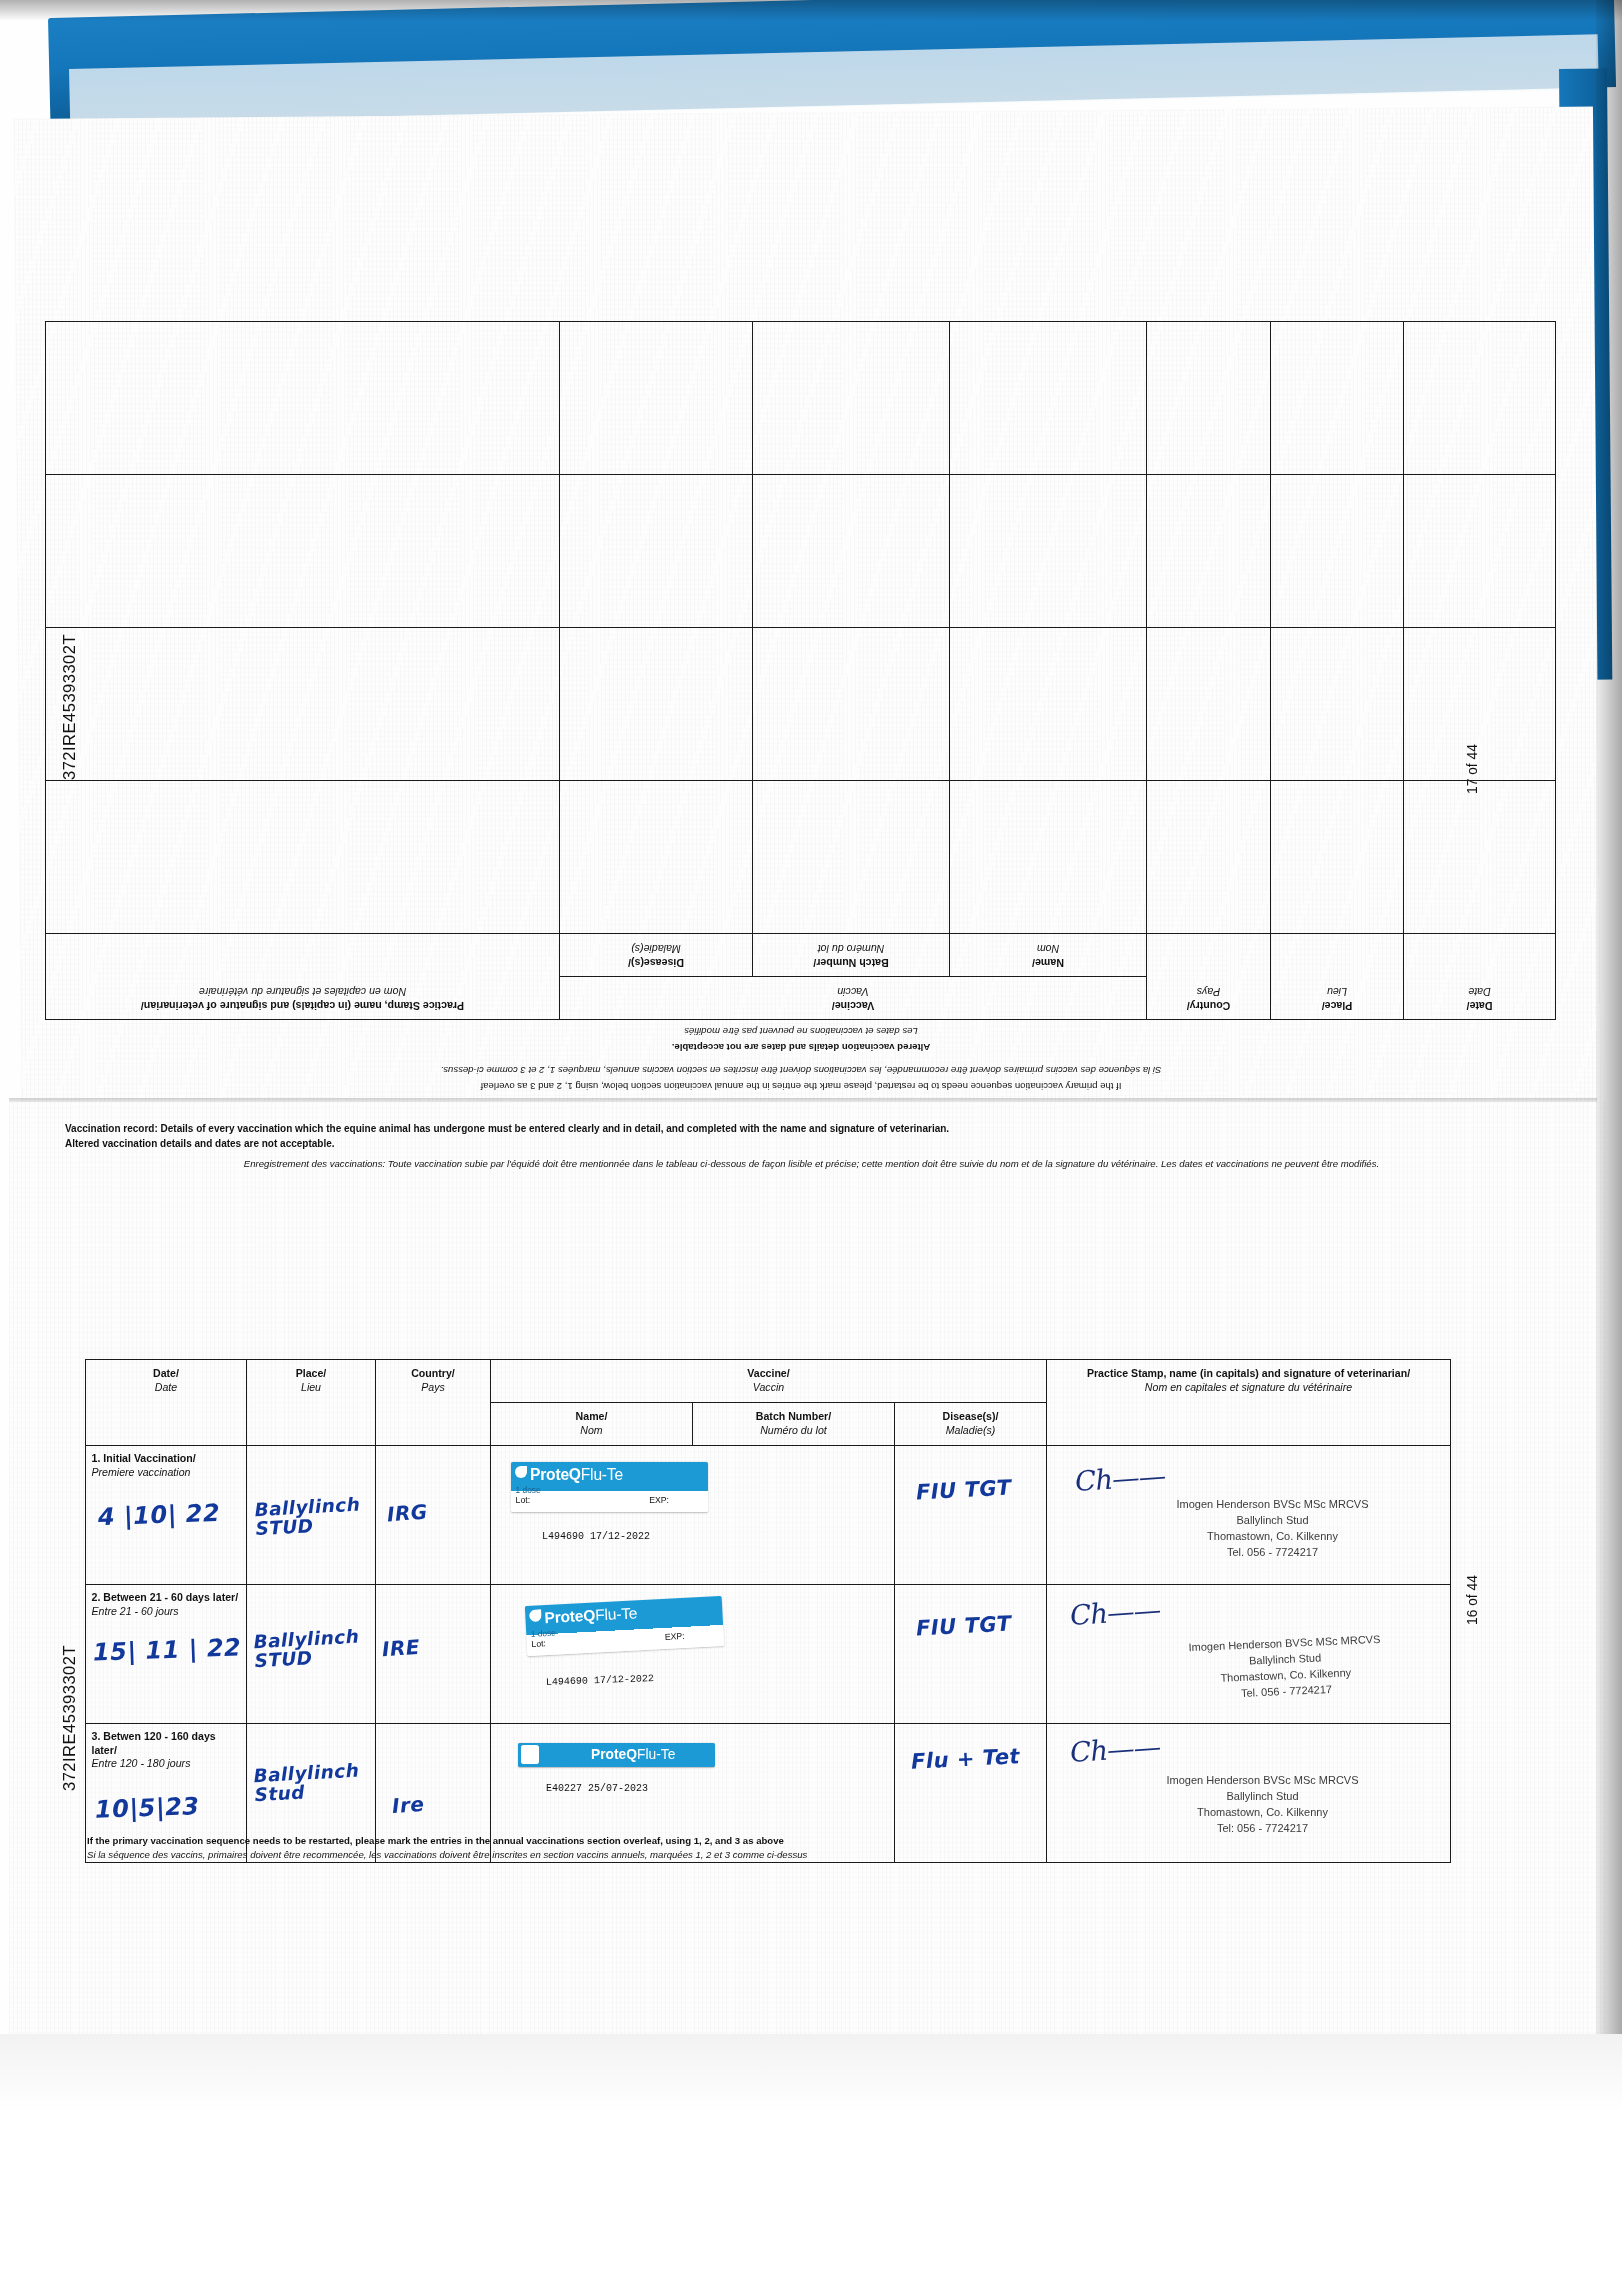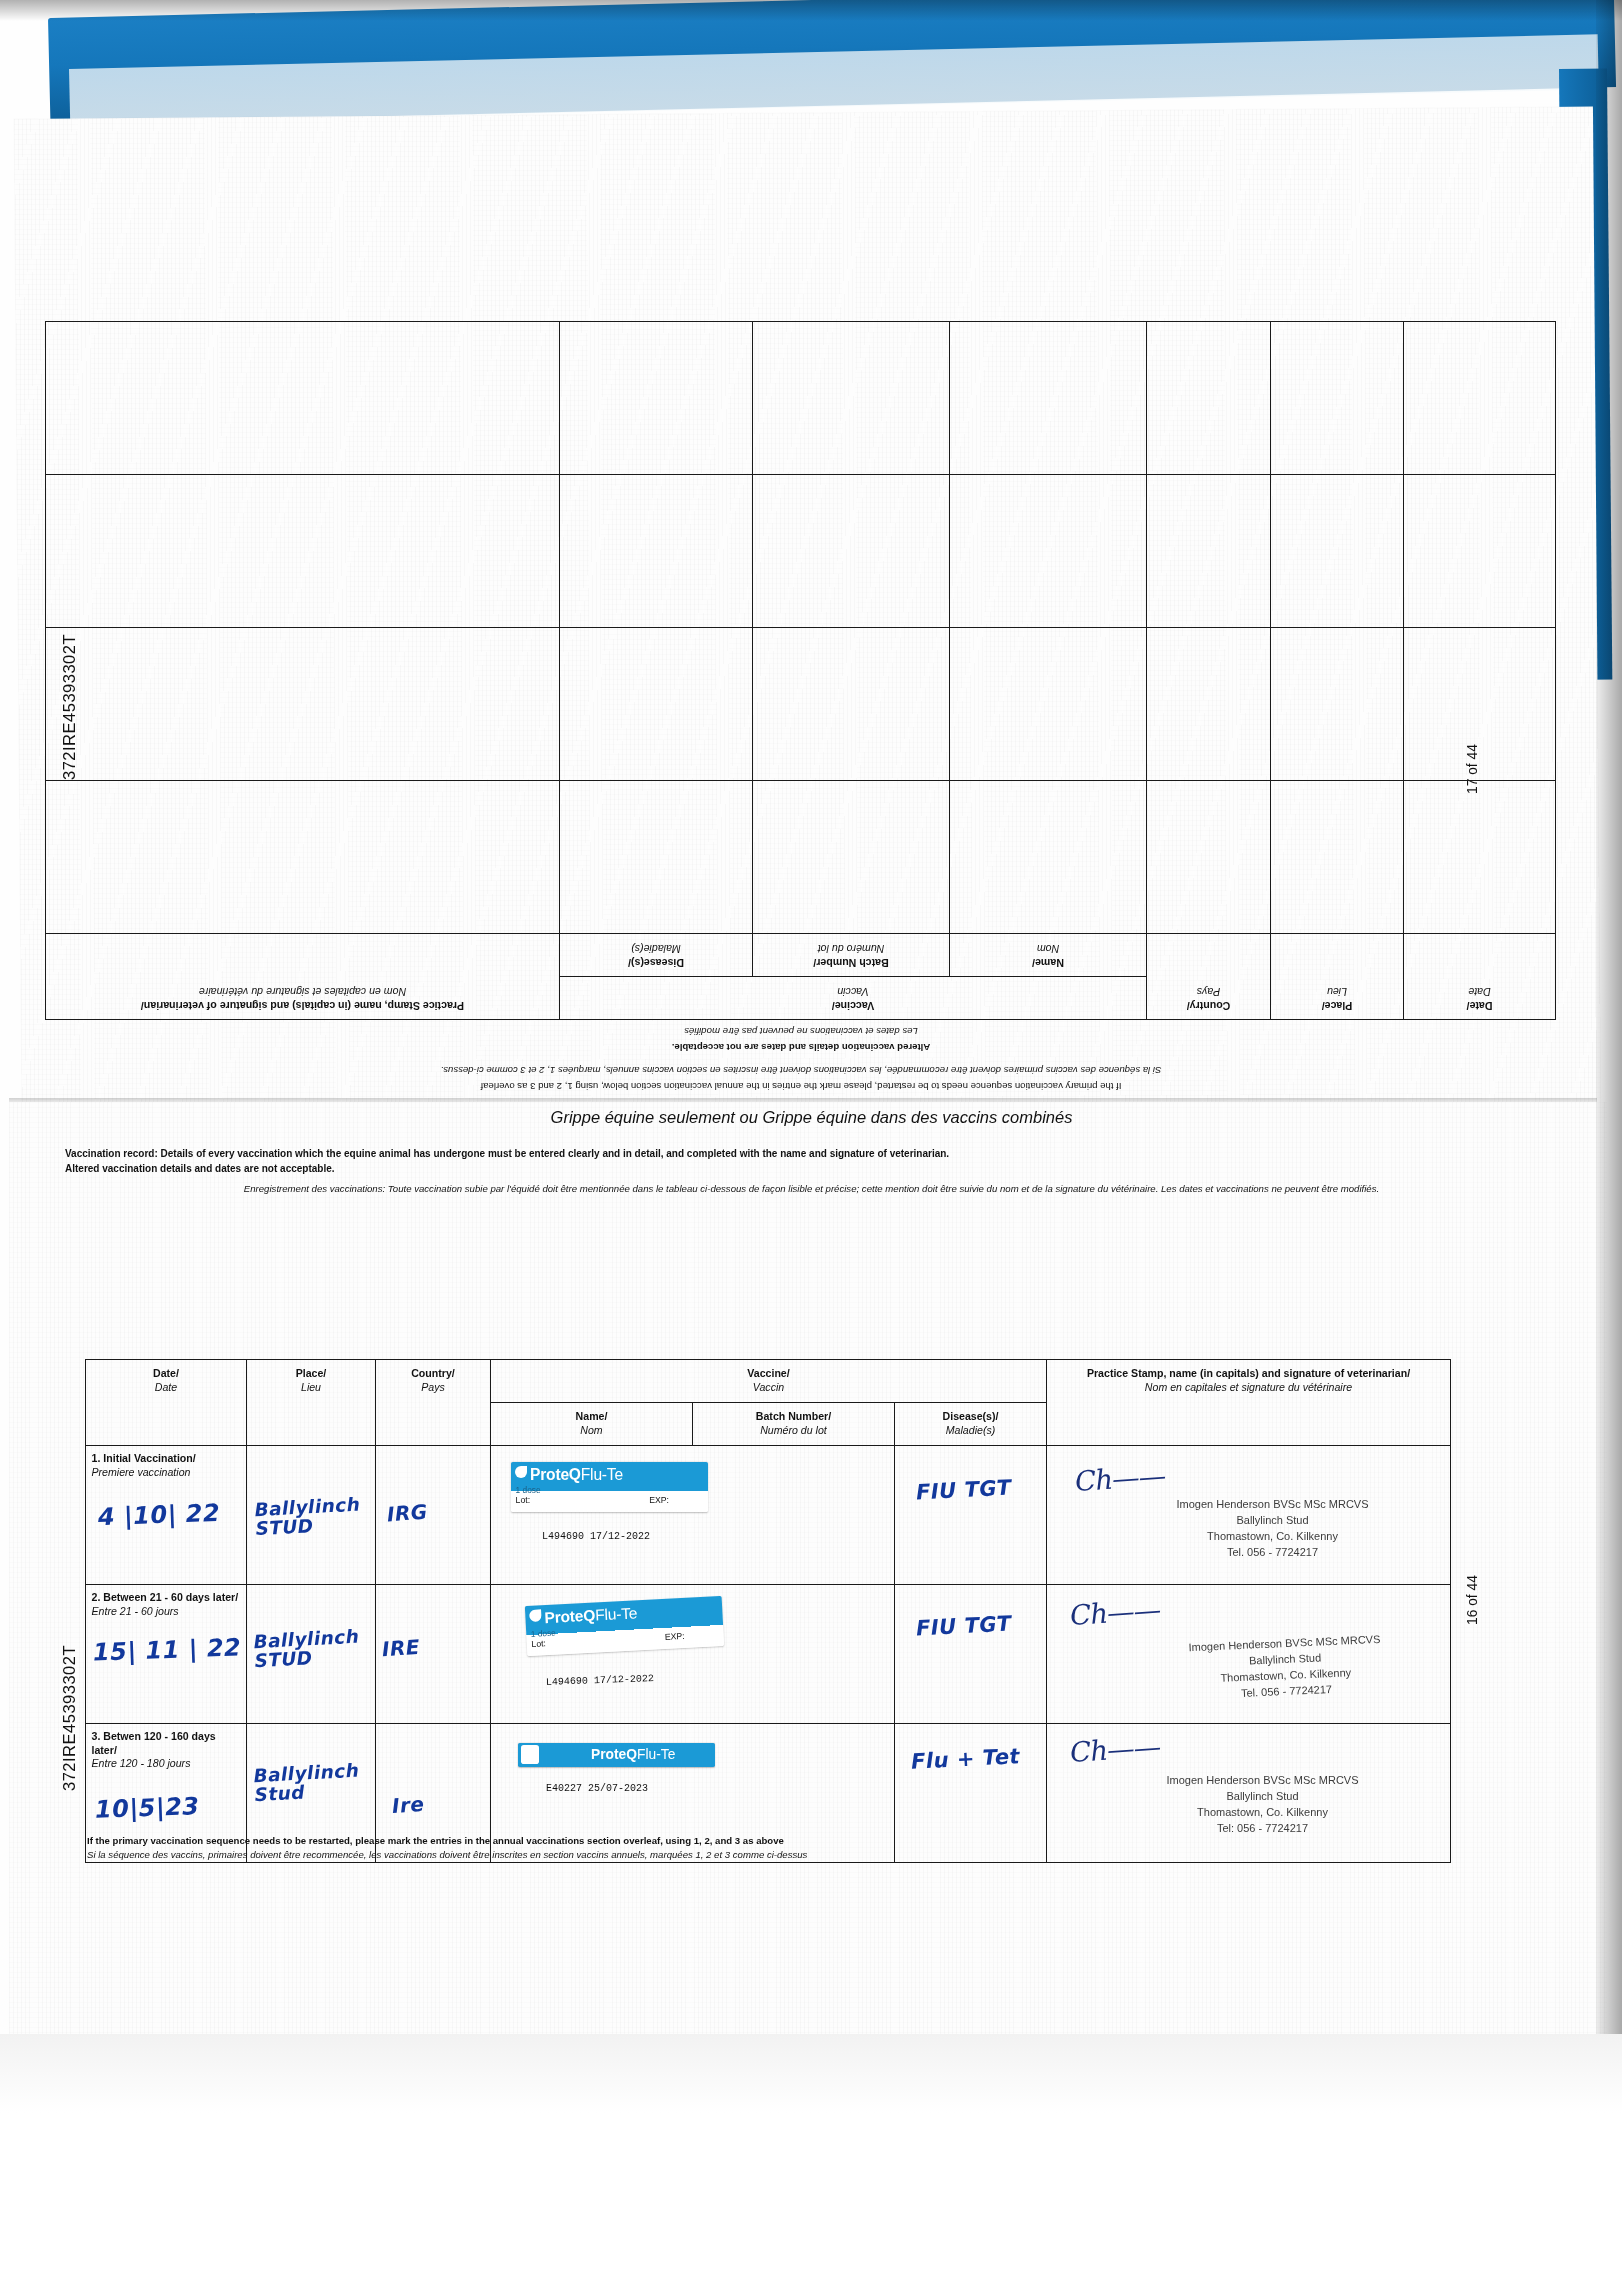--- a/index.html
+++ b/index.html
@@ -315,7 +315,6 @@
   <div class="side-code" style="left:60px; top:689px;">372IRE45393302T</div>
   <div class="pagenum" style="left:1465px; top:523px;">16 of 44</div>
 
-  <div class="sec-sub2">Grippe équine seulement ou Grippe équine dans des vaccins combinés</div>
 
   <div class="sec-note">
     <span>Vaccination record: Details of every vaccination which the equine animal has undergone must be entered clearly and in detail, and completed with the name and signature of veterinarian.</span><br>

